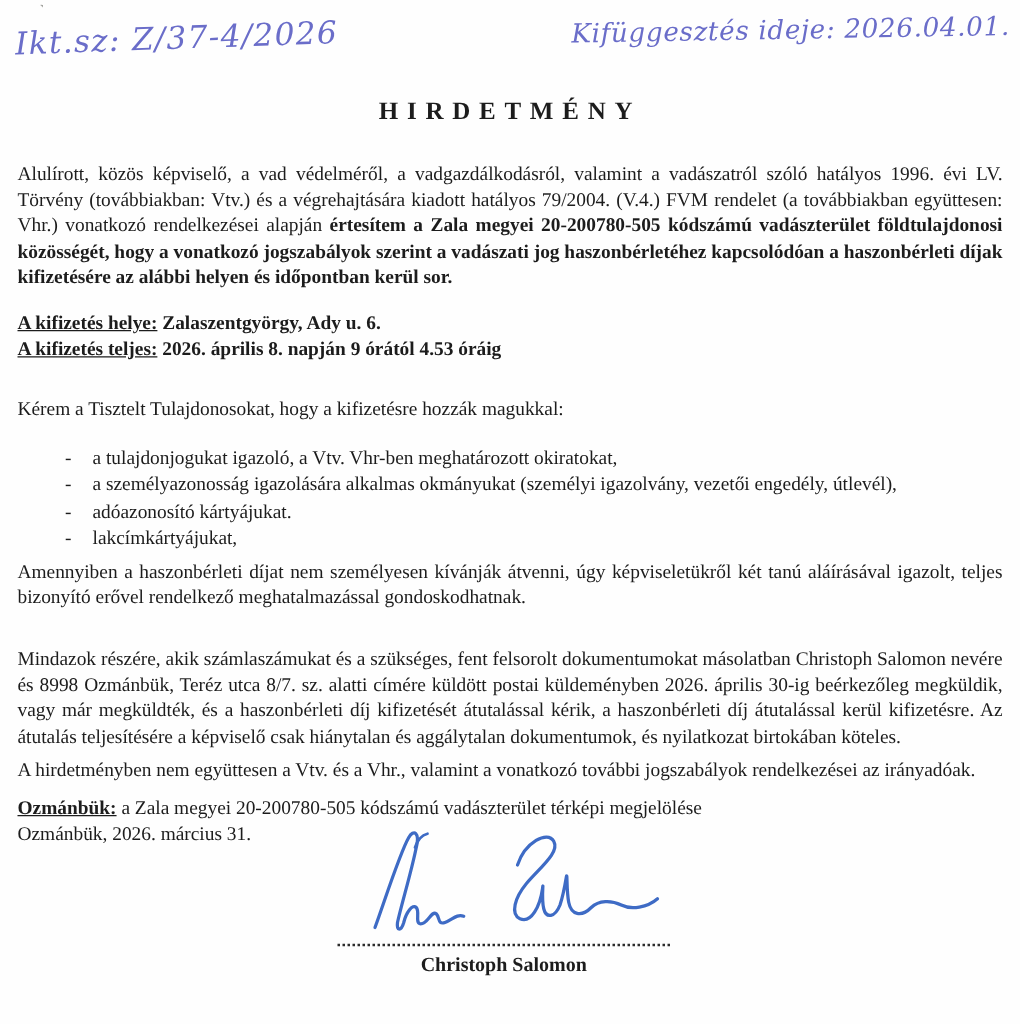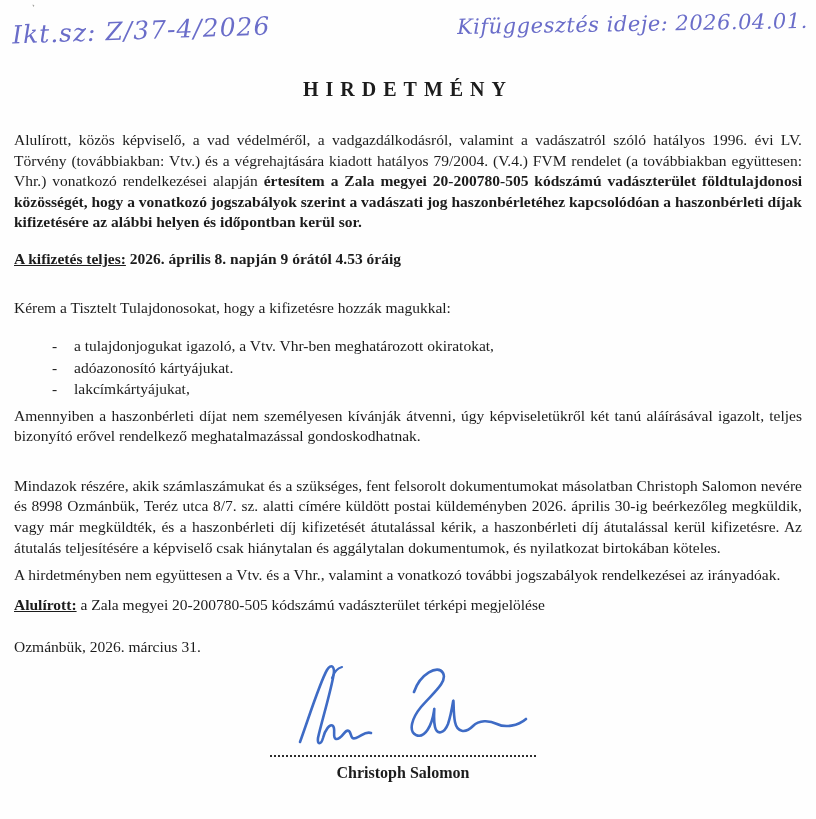--- a/index.html
+++ b/index.html
@@ -130,6 +130,7 @@
     <p class="para p-intro"><span>Alulírott, közös képviselő, a vad védelméről, a vadgazdálkodásról, valamint a vadászatról szóló hatályos 1996. évi LV. Törvény (továbbiakban: Vtv.) és a végrehajtására kiadott hatályos 79/2004. (V.4.) FVM rendelet (a továbbiakban együttesen: Vhr.) vonatkozó rendelkezései alapján </span><strong>értesítem a Zala megyei 20-200780-505 kódszámú vadászterület földtulajdonosi közösségét, hogy a vonatkozó jogszabályok szerint a vadászati jog haszonbérletéhez kapcsolódóan a haszonbérleti díjak kifizetésére az alábbi helyen és időpontban kerül sor.</strong></p>
 
     <div class="pay-block">
+      <div class="pay-line"><span class="label">A kifizetés helye:</span><span> Zalaszentgyörgy, Ady u. 6.</span></div>
       <div class="pay-line"><span class="label">A kifizetés teljes:</span><span> 2026. április 8. napján 9 órától 4.53 óráig</span></div>
     </div>
 

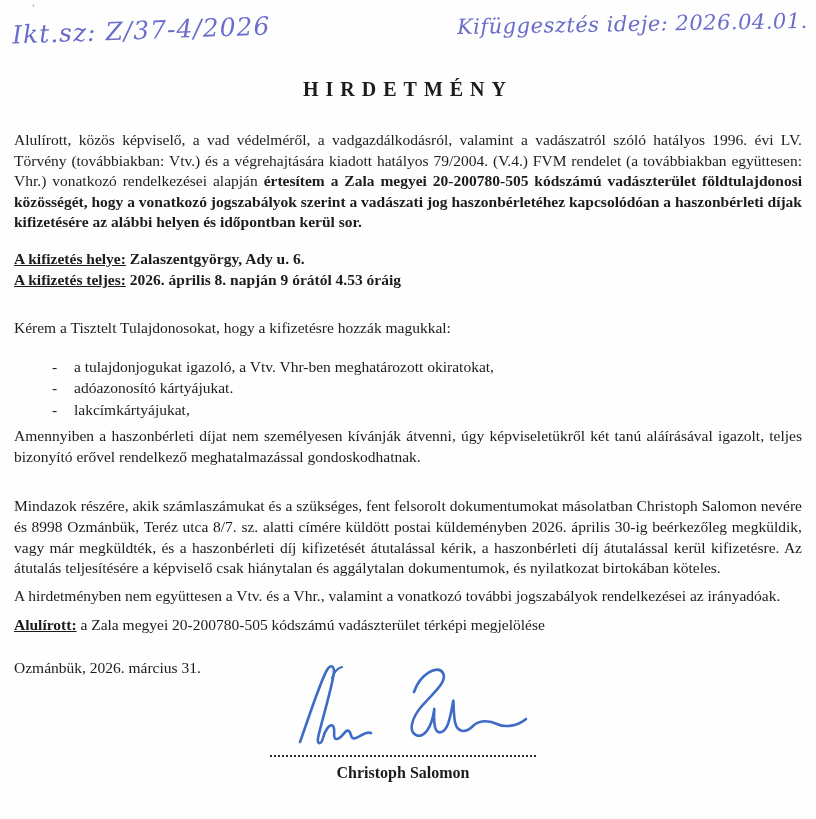--- a/index.html
+++ b/index.html
@@ -138,6 +138,7 @@
 
     <ul class="bullets">
       <li>a tulajdonjogukat igazoló, a Vtv. Vhr-ben meghatározott okiratokat,</li>
+      <li>a személyazonosság igazolására alkalmas okmányukat (személyi igazolvány, vezetői engedély, útlevél),</li>
       <li>adóazonosító kártyájukat.</li>
       <li>lakcímkártyájukat,</li>
     </ul>

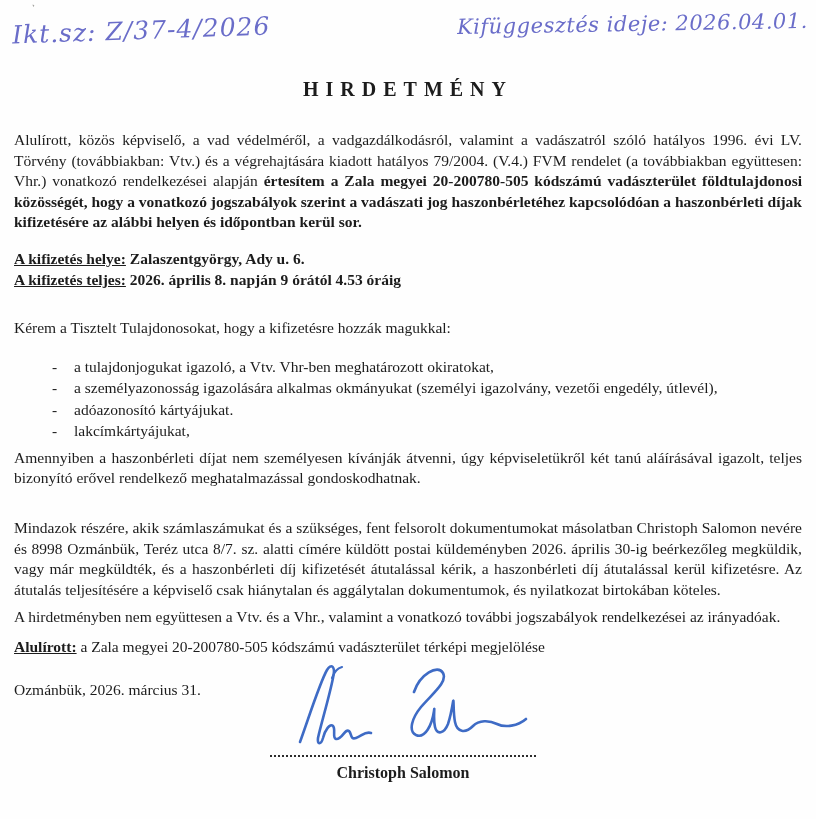--- a/index.html
+++ b/index.html
@@ -149,7 +149,7 @@
 
     <p class="para p-legal">A hirdetményben nem együttesen a Vtv. és a Vhr., valamint a vonatkozó további jogszabályok rendelkezései az irányadóak.</p>
 
-    <p class="para p-attach"><span class="label">Alulírott:</span><span> a Zala megyei 20-200780-505 kódszámú vadászterület térképi megjelölése</span></p>
+    <p class="para p-attach"><span class="label">Ozmánbük:</span><span> a Zala megyei 20-200780-505 kódszámú vadászterület térképi megjelölése</span></p>
 
     <p class="para p-date">Ozmánbük, 2026. március 31.</p>
 

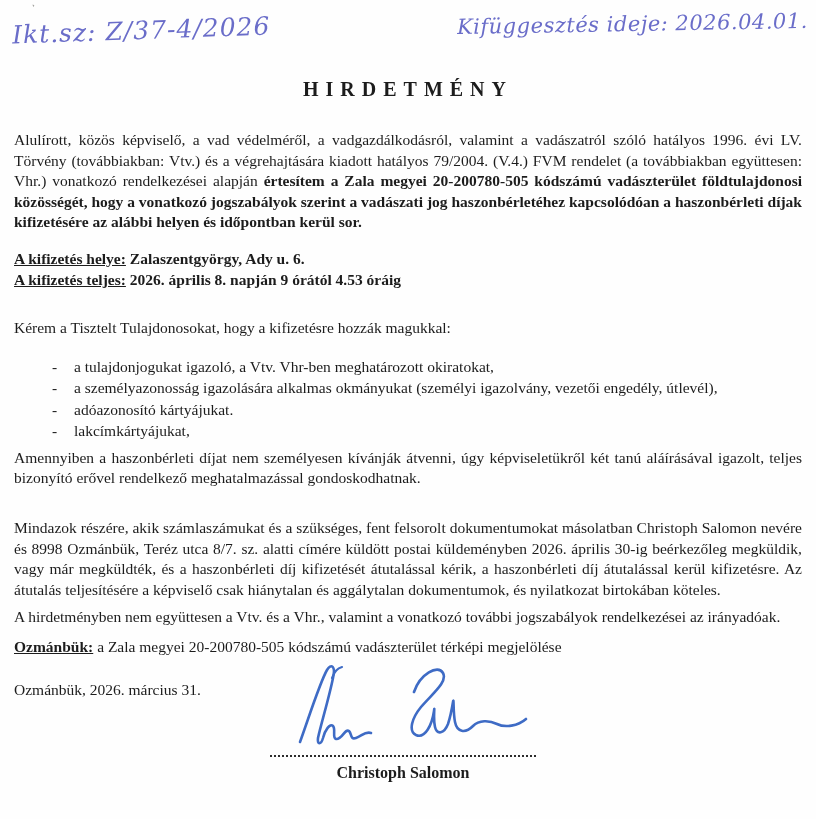--- a/index.html
+++ b/index.html
@@ -84,7 +84,7 @@
   .p-legal    { margin-top: 7px; }
   .p-attach   { margin-top: 9px; text-align: left; }
   .p-attach .label { font-weight: bold; text-decoration: underline; }
-  .p-date     { margin-top: 22px; text-align: left; }
+  .p-date     { margin-top: 0; text-align: left; }
   
   .sig-svg {
     position: absolute;

